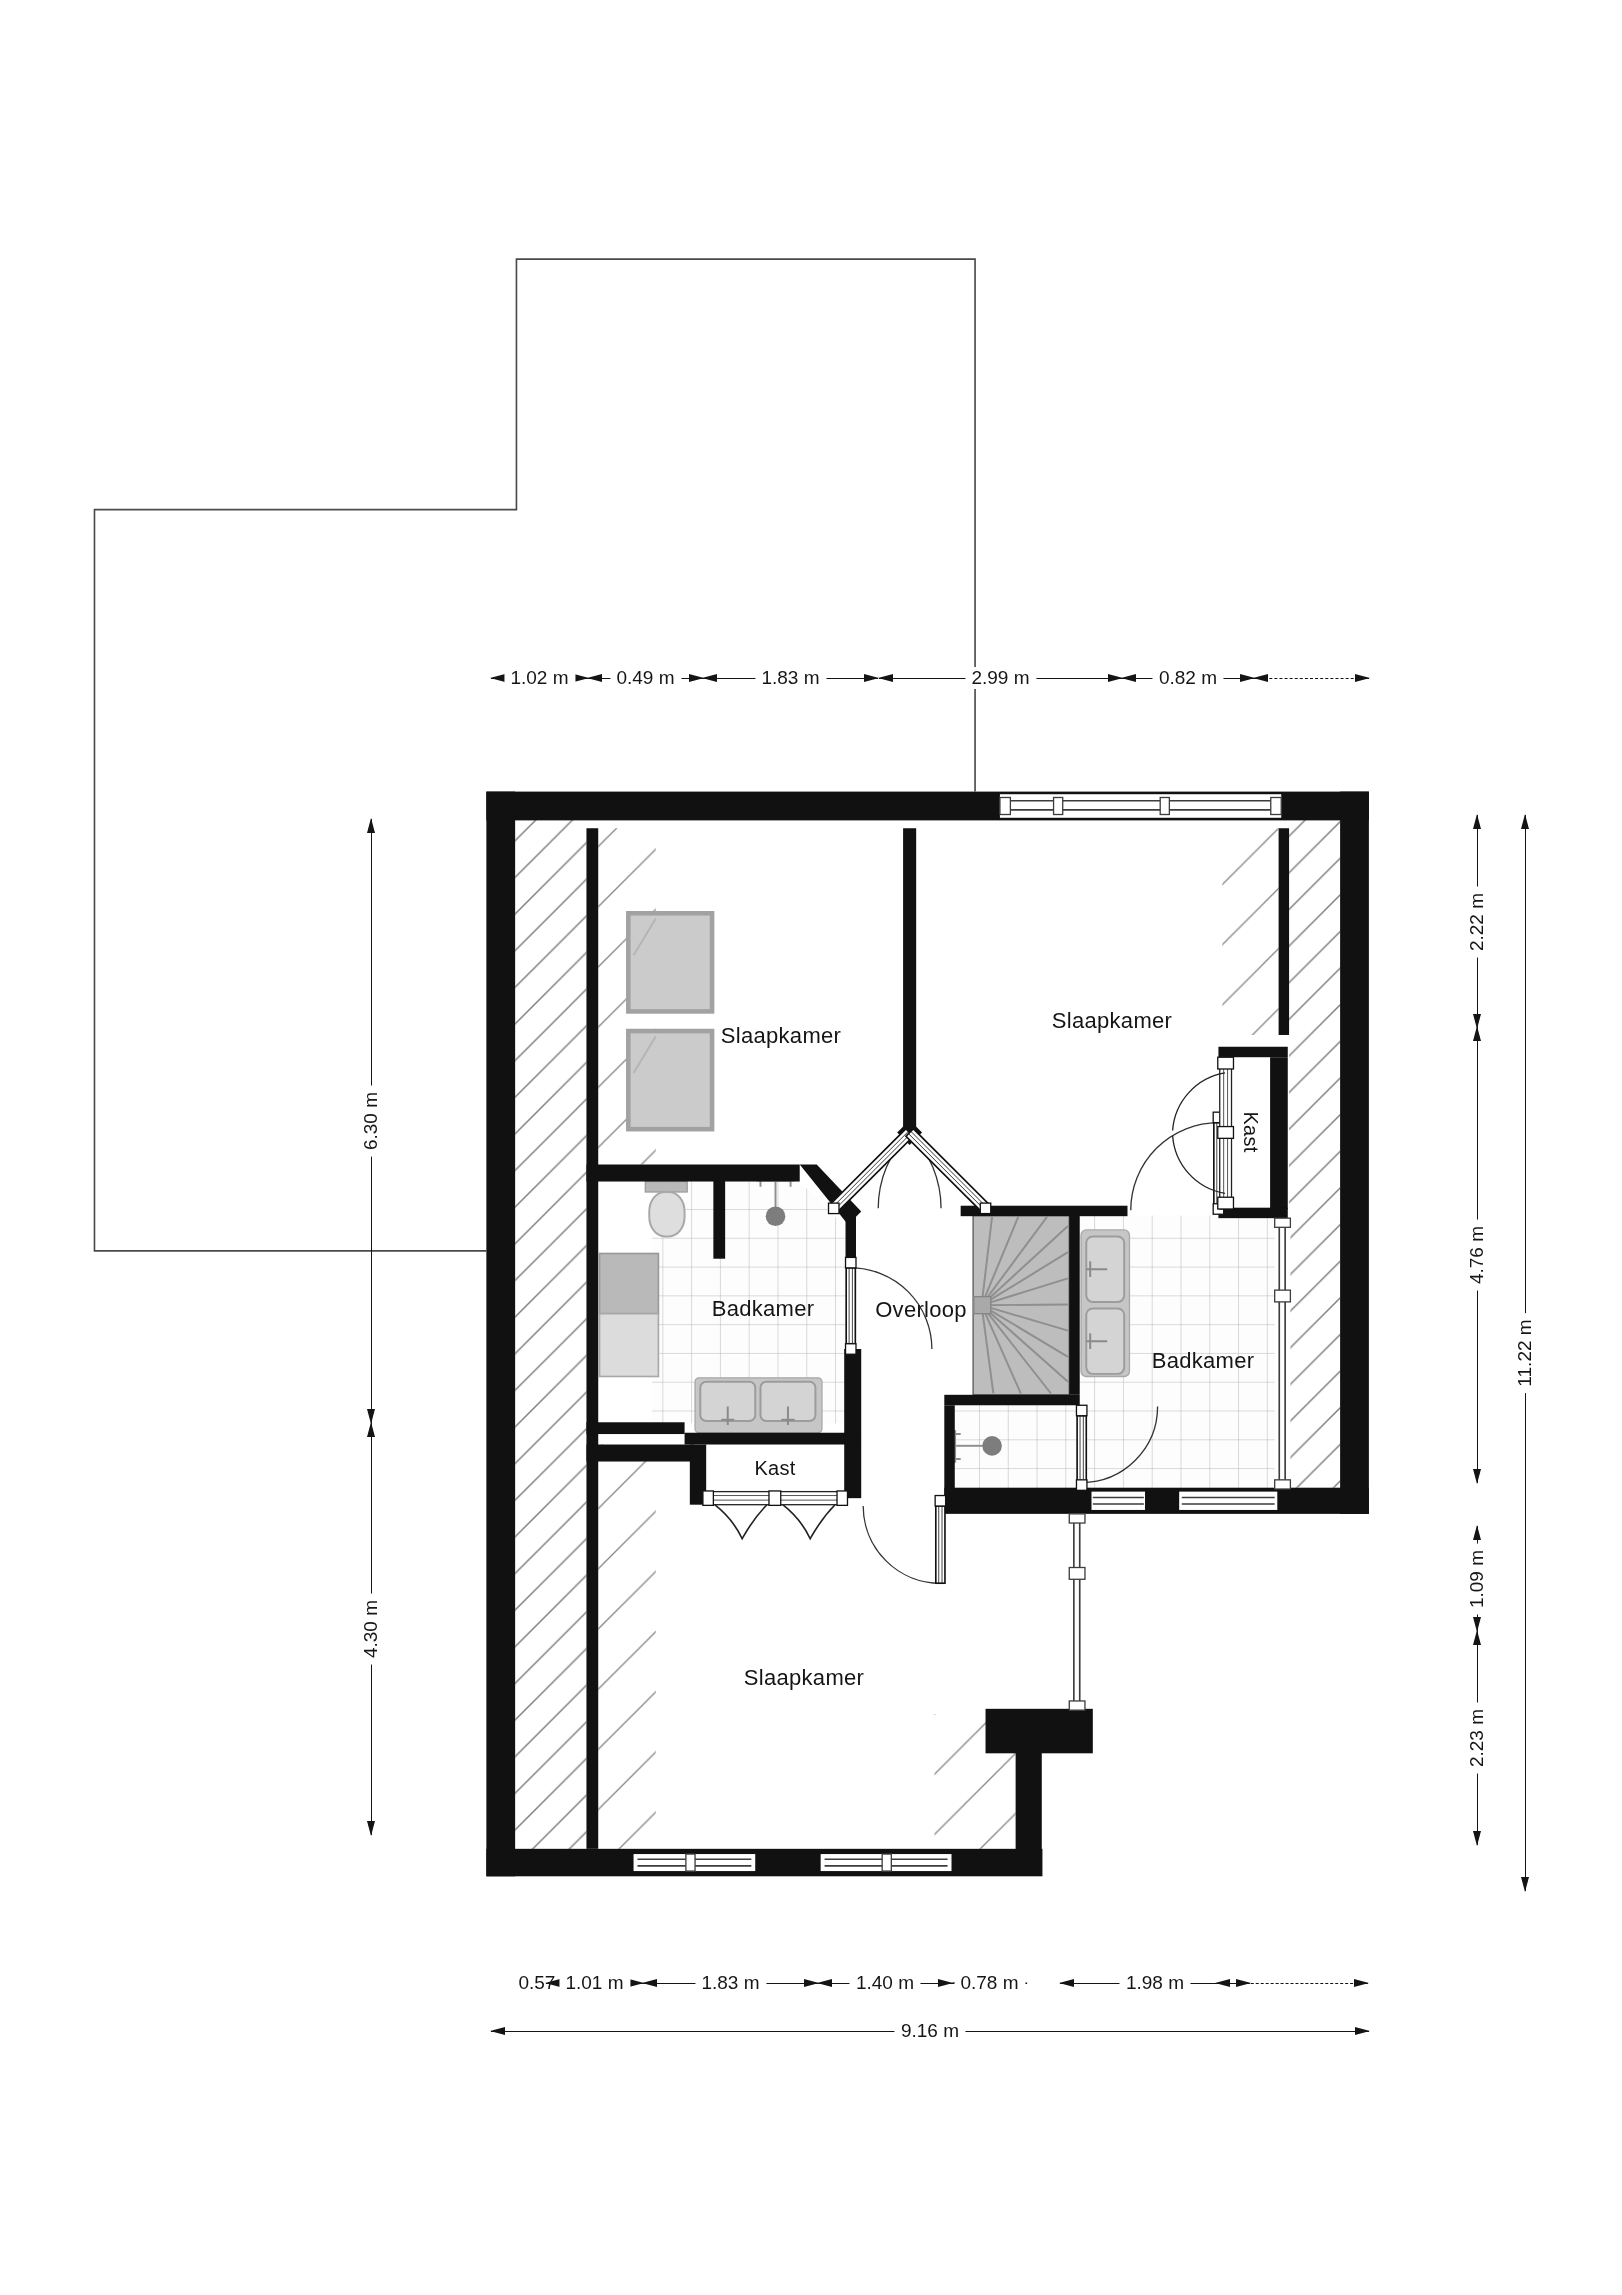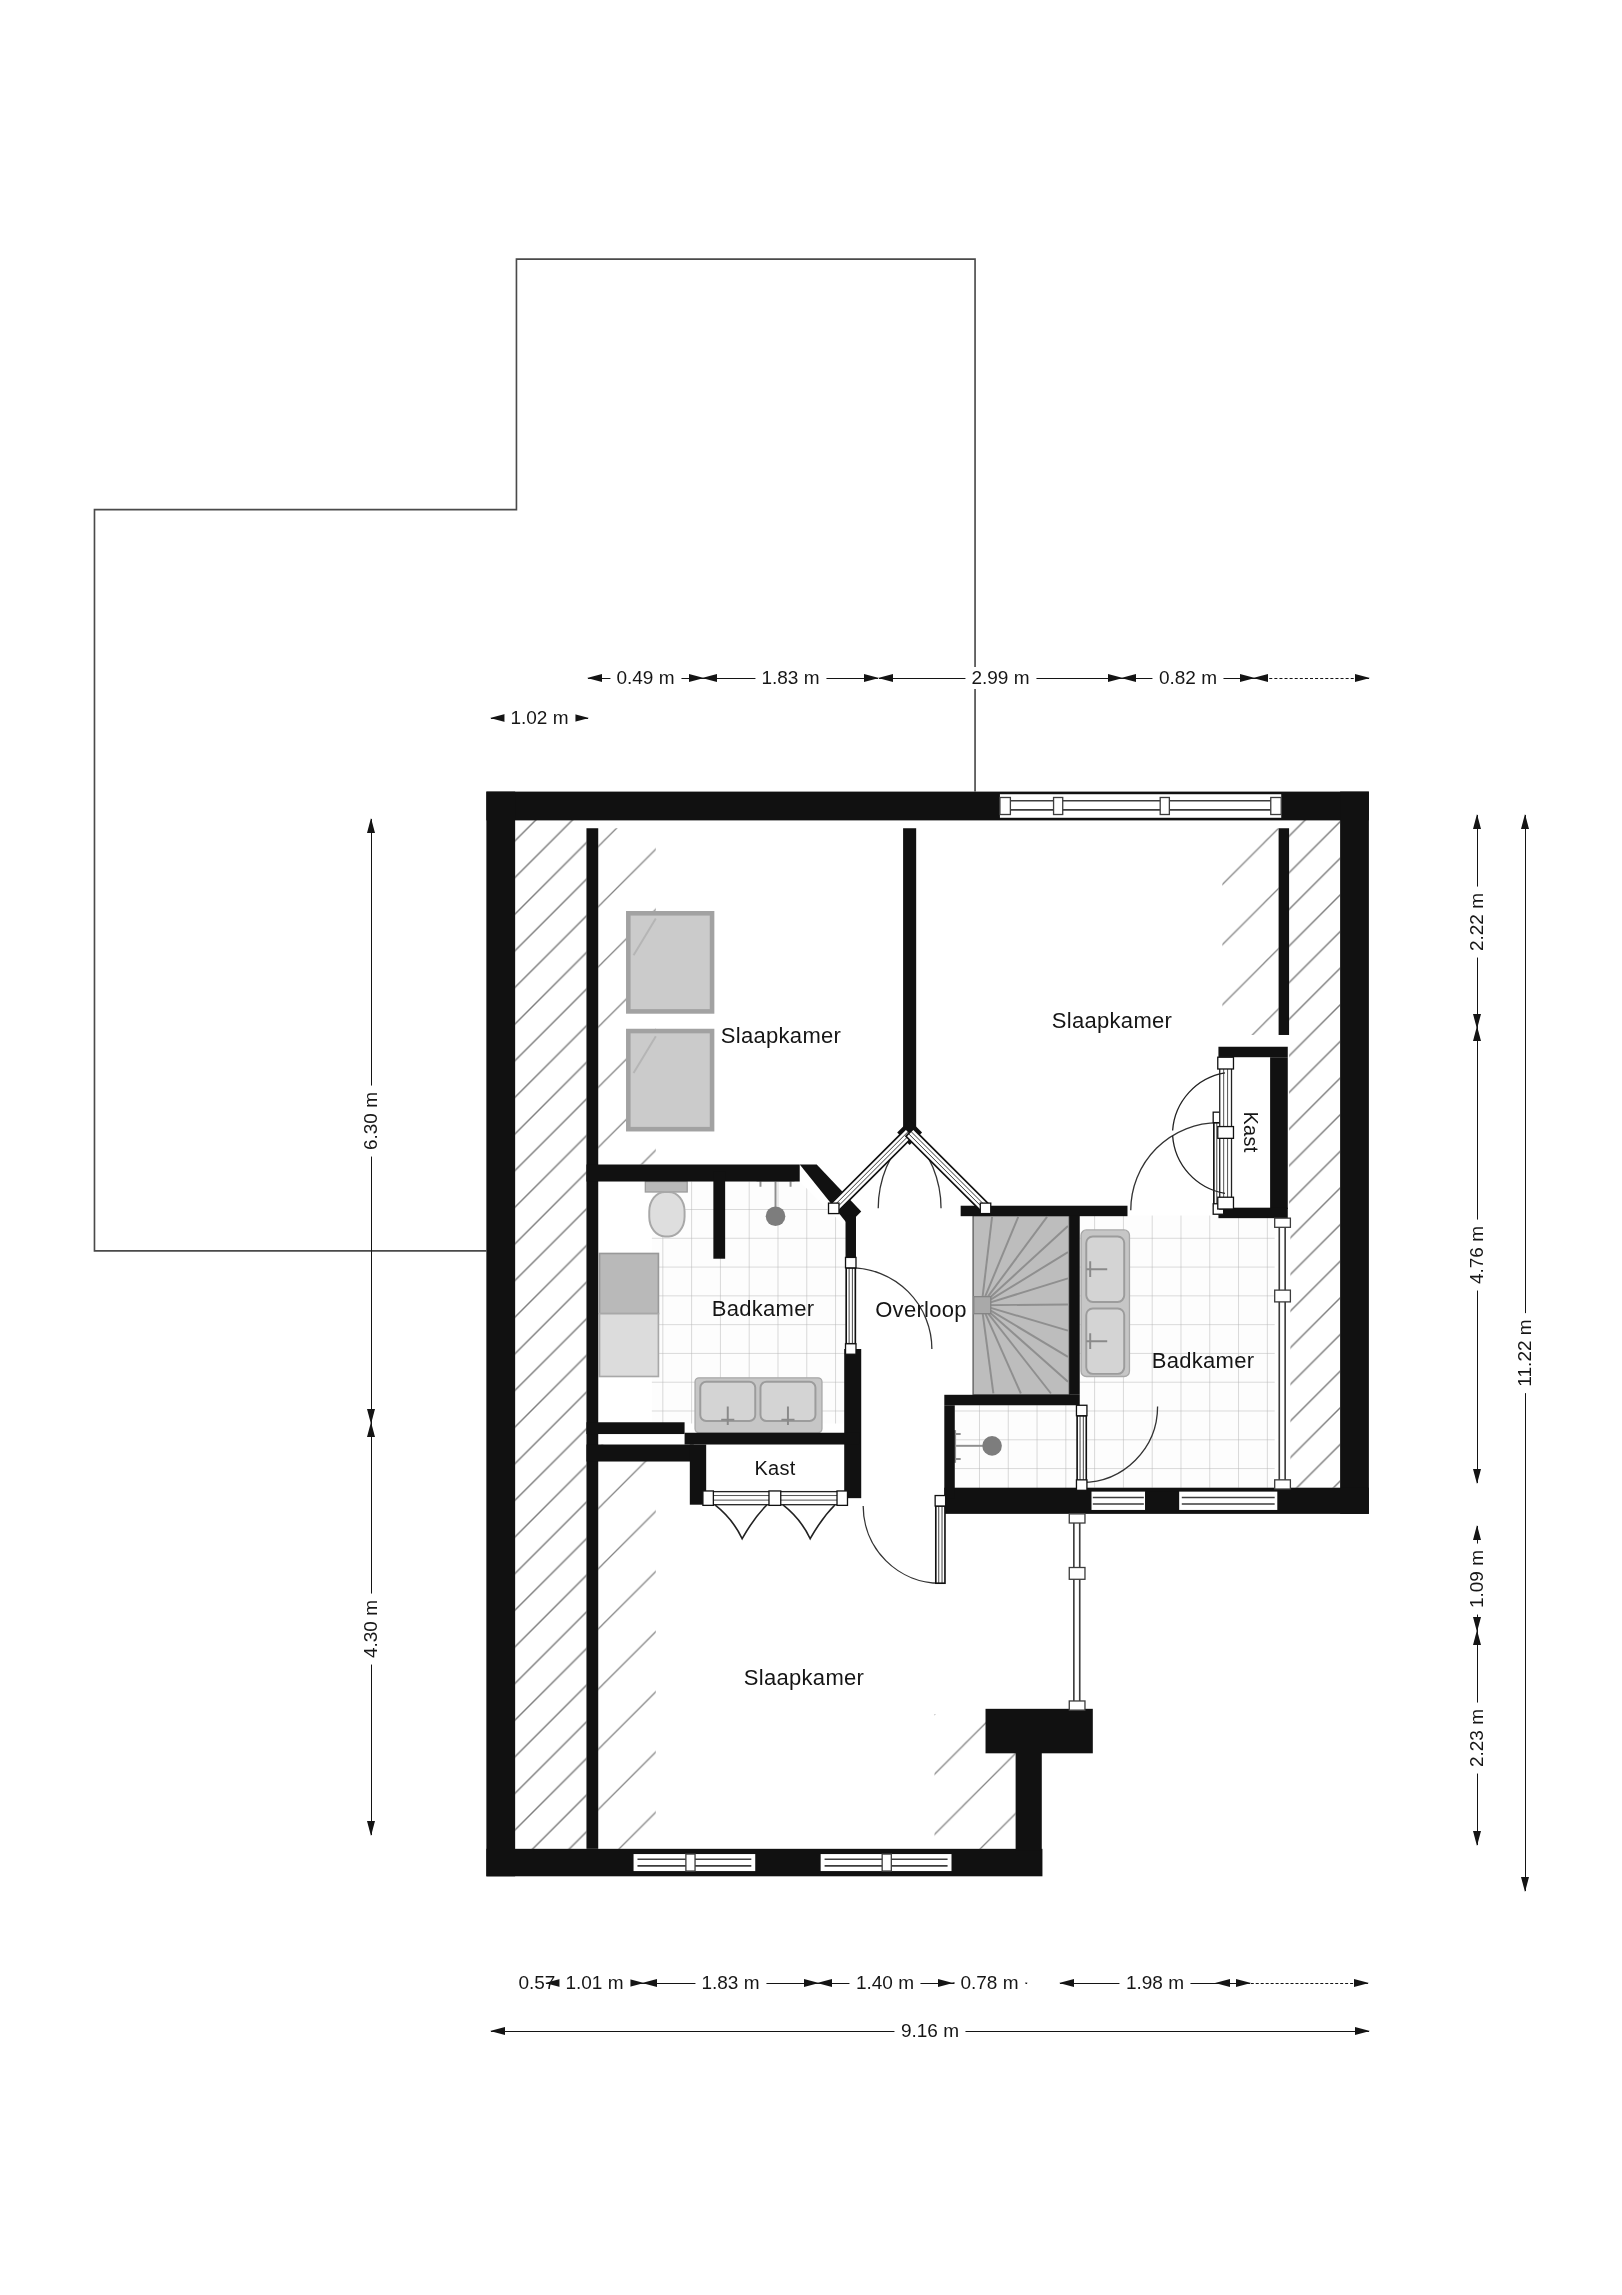--- a/index.html
+++ b/index.html
@@ -295,7 +295,7 @@
 <div class="room-label small rot" style="left:1250px;top:1132px">Kast</div>
 <div class="room-label small" style="left:775px;top:1468px">Kast</div>
 
-<div class="dim dim-h" style="left:491px;top:718px;width:97px">
+<div class="dim dim-h" style="left:491px;top:678px;width:97px">
       <span class="al"></span>
       <span class="ar"></span>
       <b>1.02 m</b>

